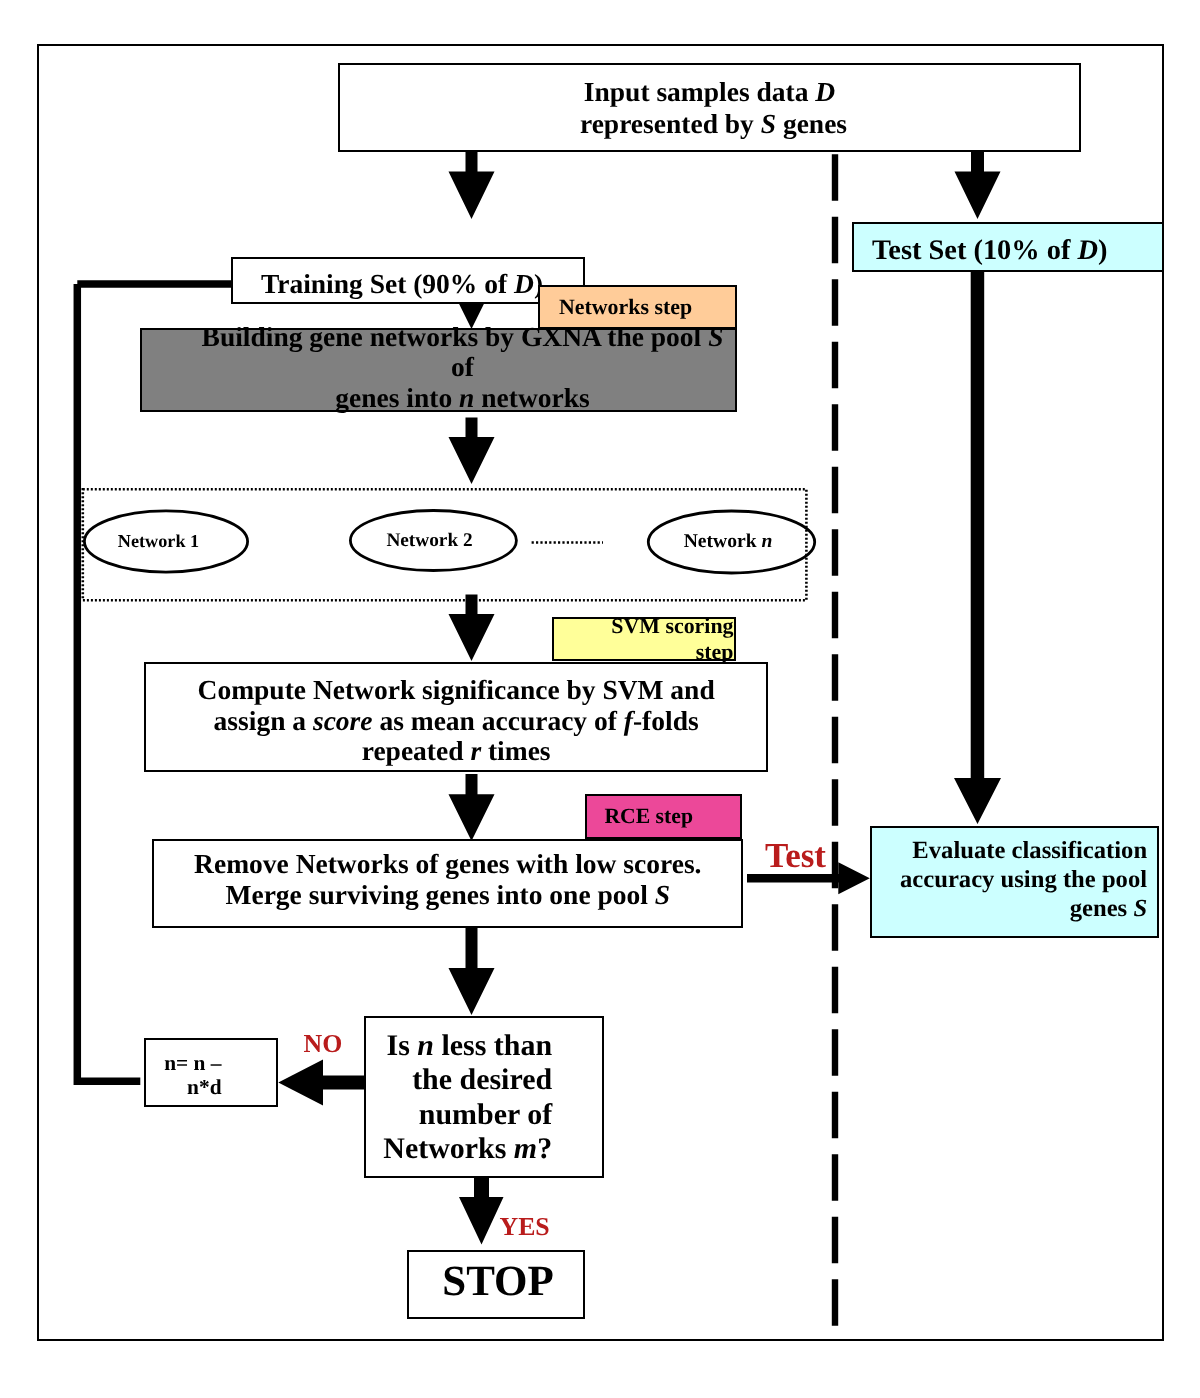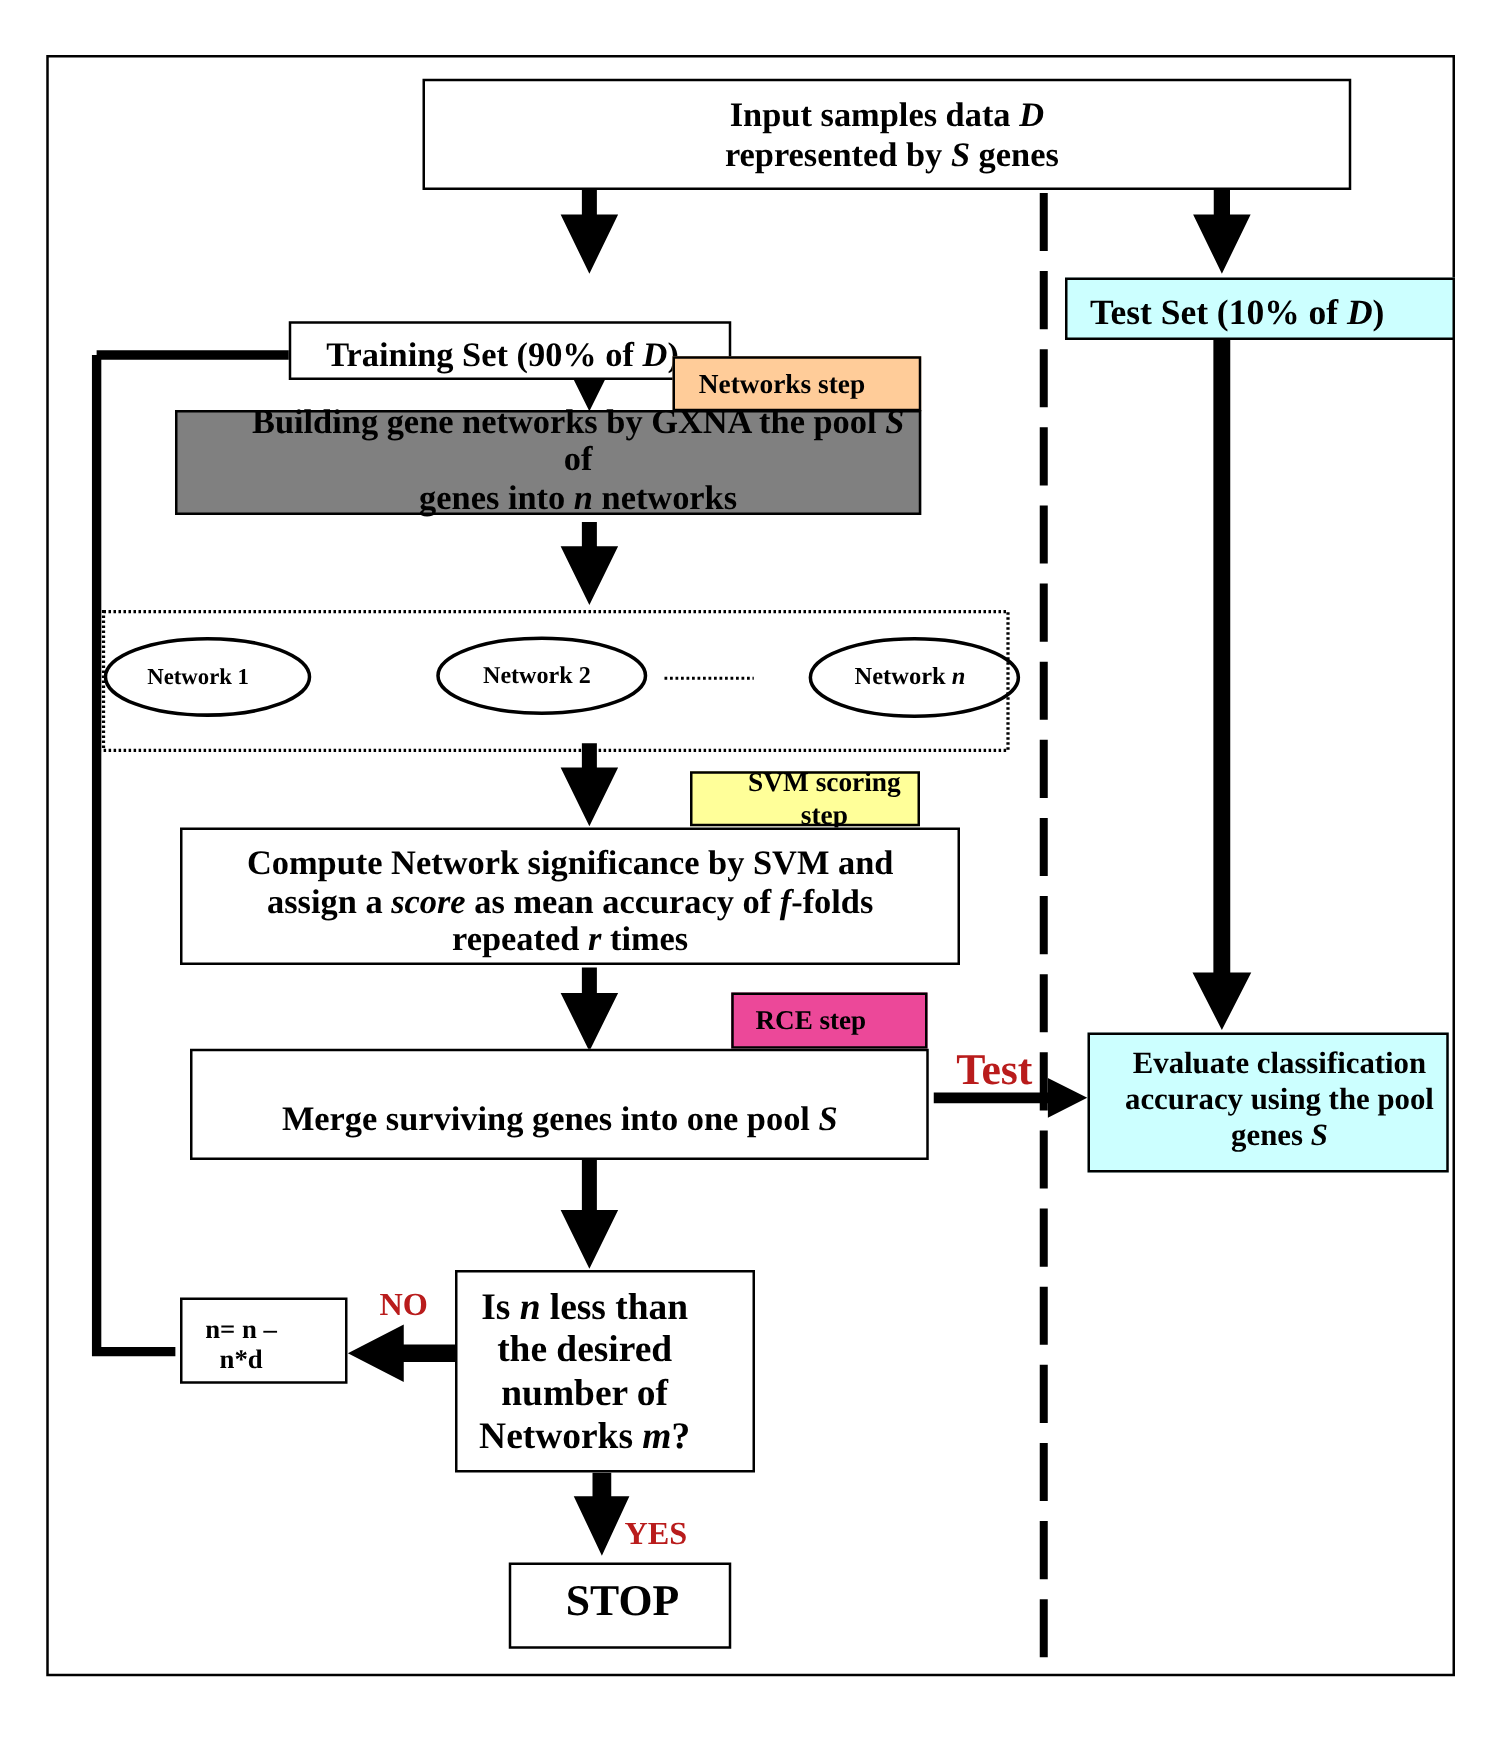--- a/index.html
+++ b/index.html
@@ -9,7 +9,7 @@
   .box{position:absolute;box-sizing:border-box;border:2.4px solid #000;background:#fff;
        display:flex;align-items:center;justify-content:center;text-align:center;
        font-weight:bold;color:#000;}
-  .box.left{justify-content:flex-start;text-align:center;}
+  .box.left{justify-content:flex-start;text-align:right;}
   svg.ov{position:absolute;left:0;top:0;width:1200px;height:1398px;pointer-events:none;}
   .lbl{position:absolute;font-weight:bold;color:#b91c1c;white-space:nowrap;}
   .ell{position:absolute;box-sizing:border-box;display:flex;align-items:center;

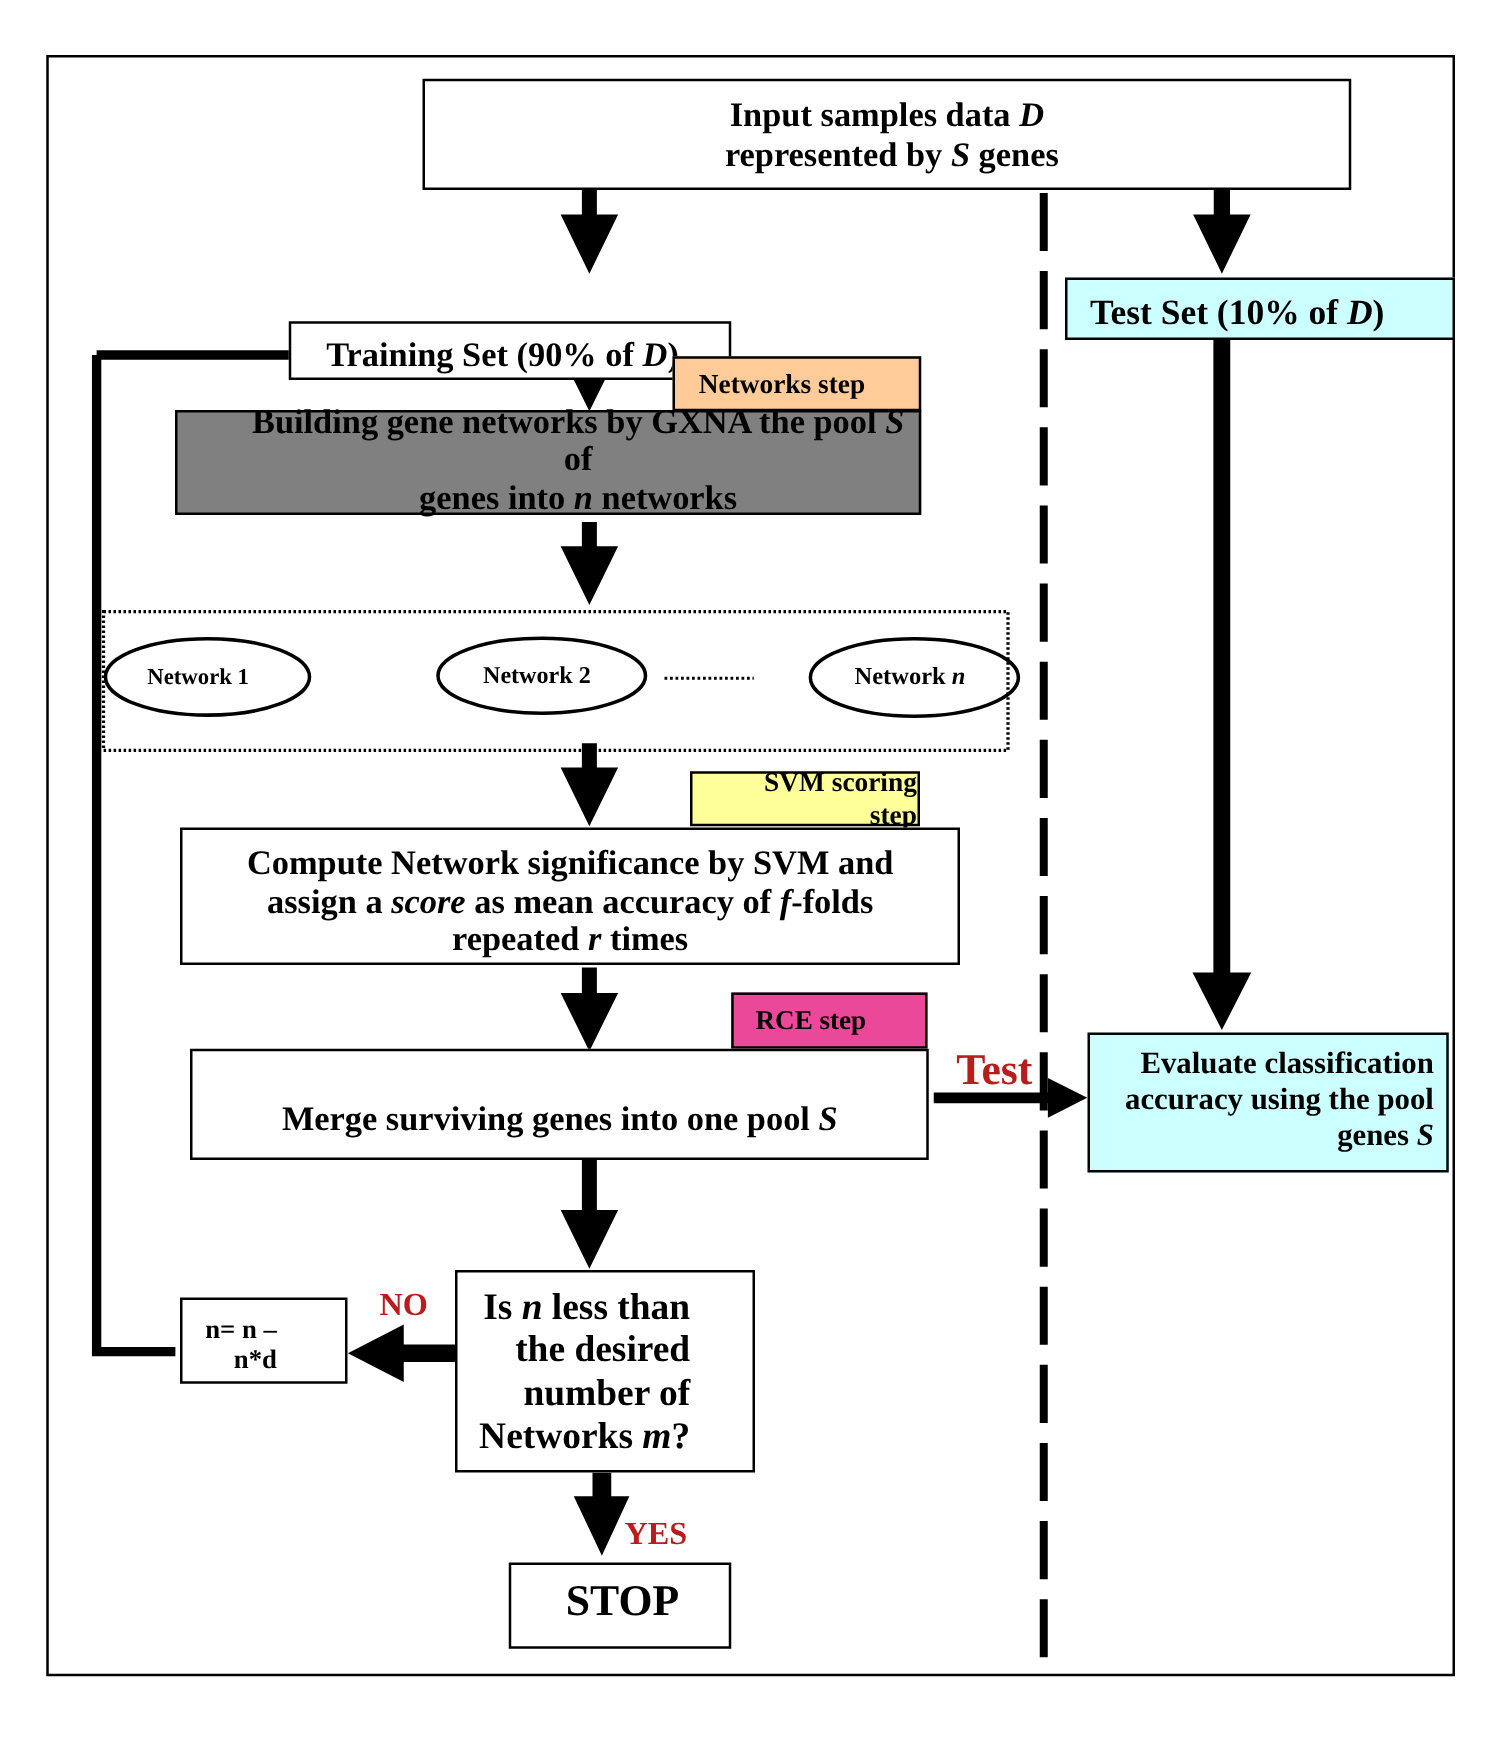--- a/index.html
+++ b/index.html
@@ -115,7 +115,7 @@
 
   <div class="box" style="left:152.3px;top:838.7px;width:591px;height:89px;font-size:27.5px;line-height:31px;padding-bottom:8px;">
     <div>
-      <br>
+      <span>Remove Networks of genes with low scores.</span><br>
       <span>Merge surviving genes into one pool </span><i>S</i>
     </div>
   </div>

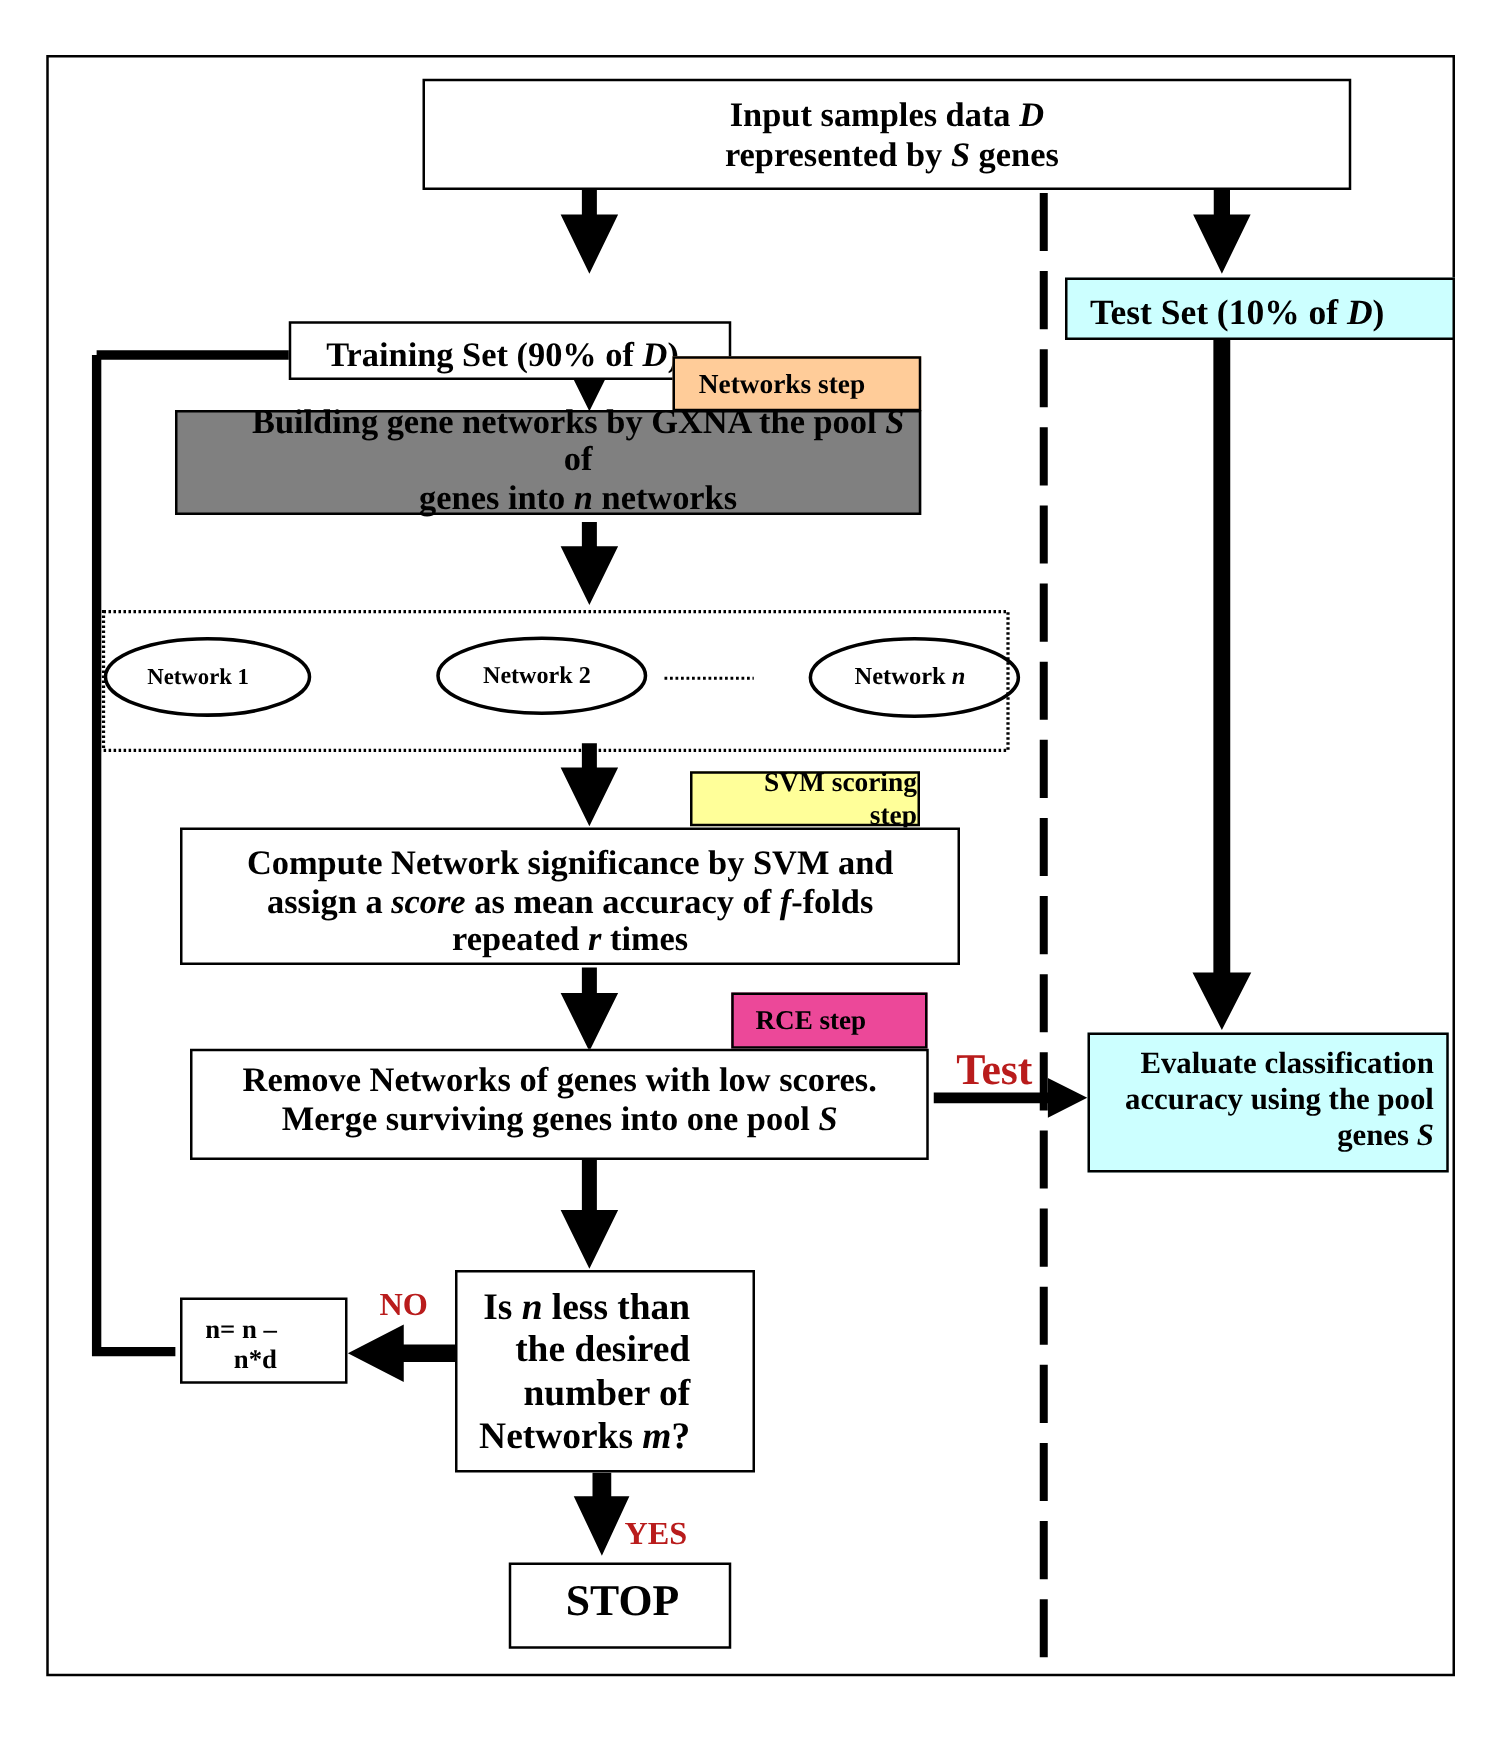--- a/index.html
+++ b/index.html
@@ -144,7 +144,7 @@
     </div>
   </div>
 
-  <div class="box" style="left:407px;top:1250px;width:178px;height:69px;font-size:35px;padding-bottom:7px;padding-left:4px;">
+  <div class="box" style="left:407px;top:1250px;width:178px;height:69px;font-size:43px;padding-bottom:7px;padding-left:4px;">
     <div>STOP</div>
   </div>
 

